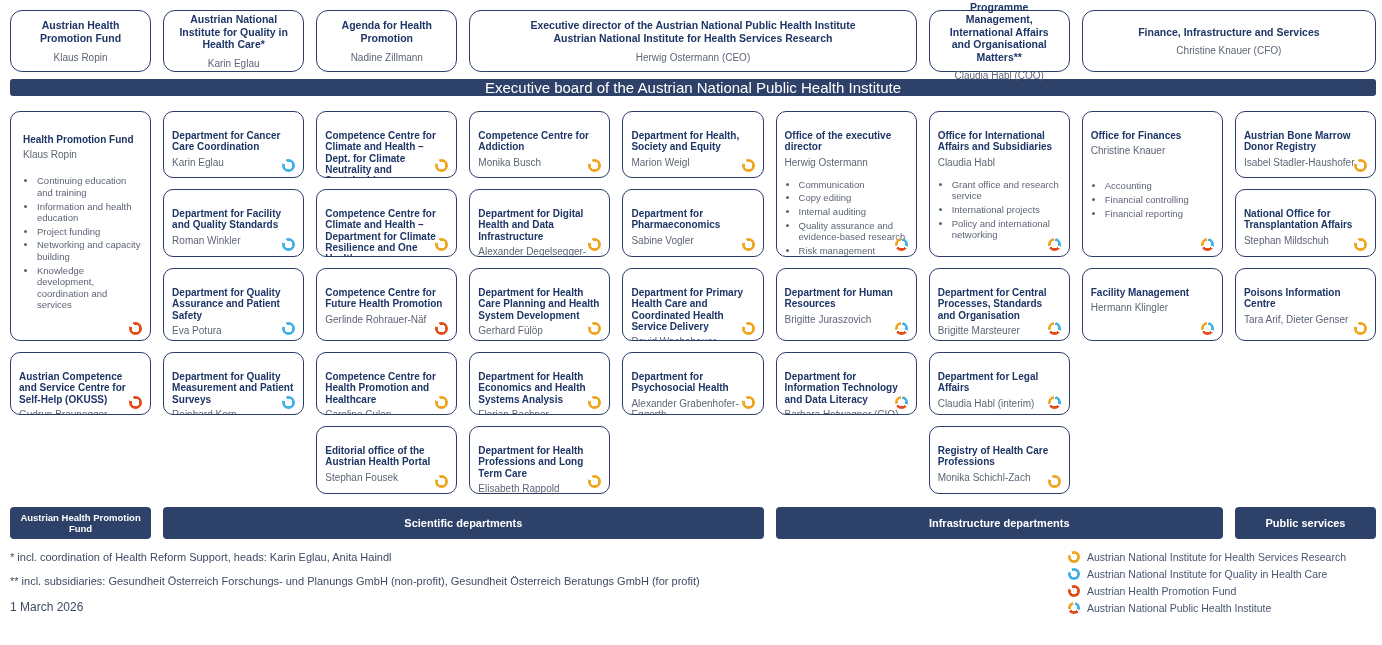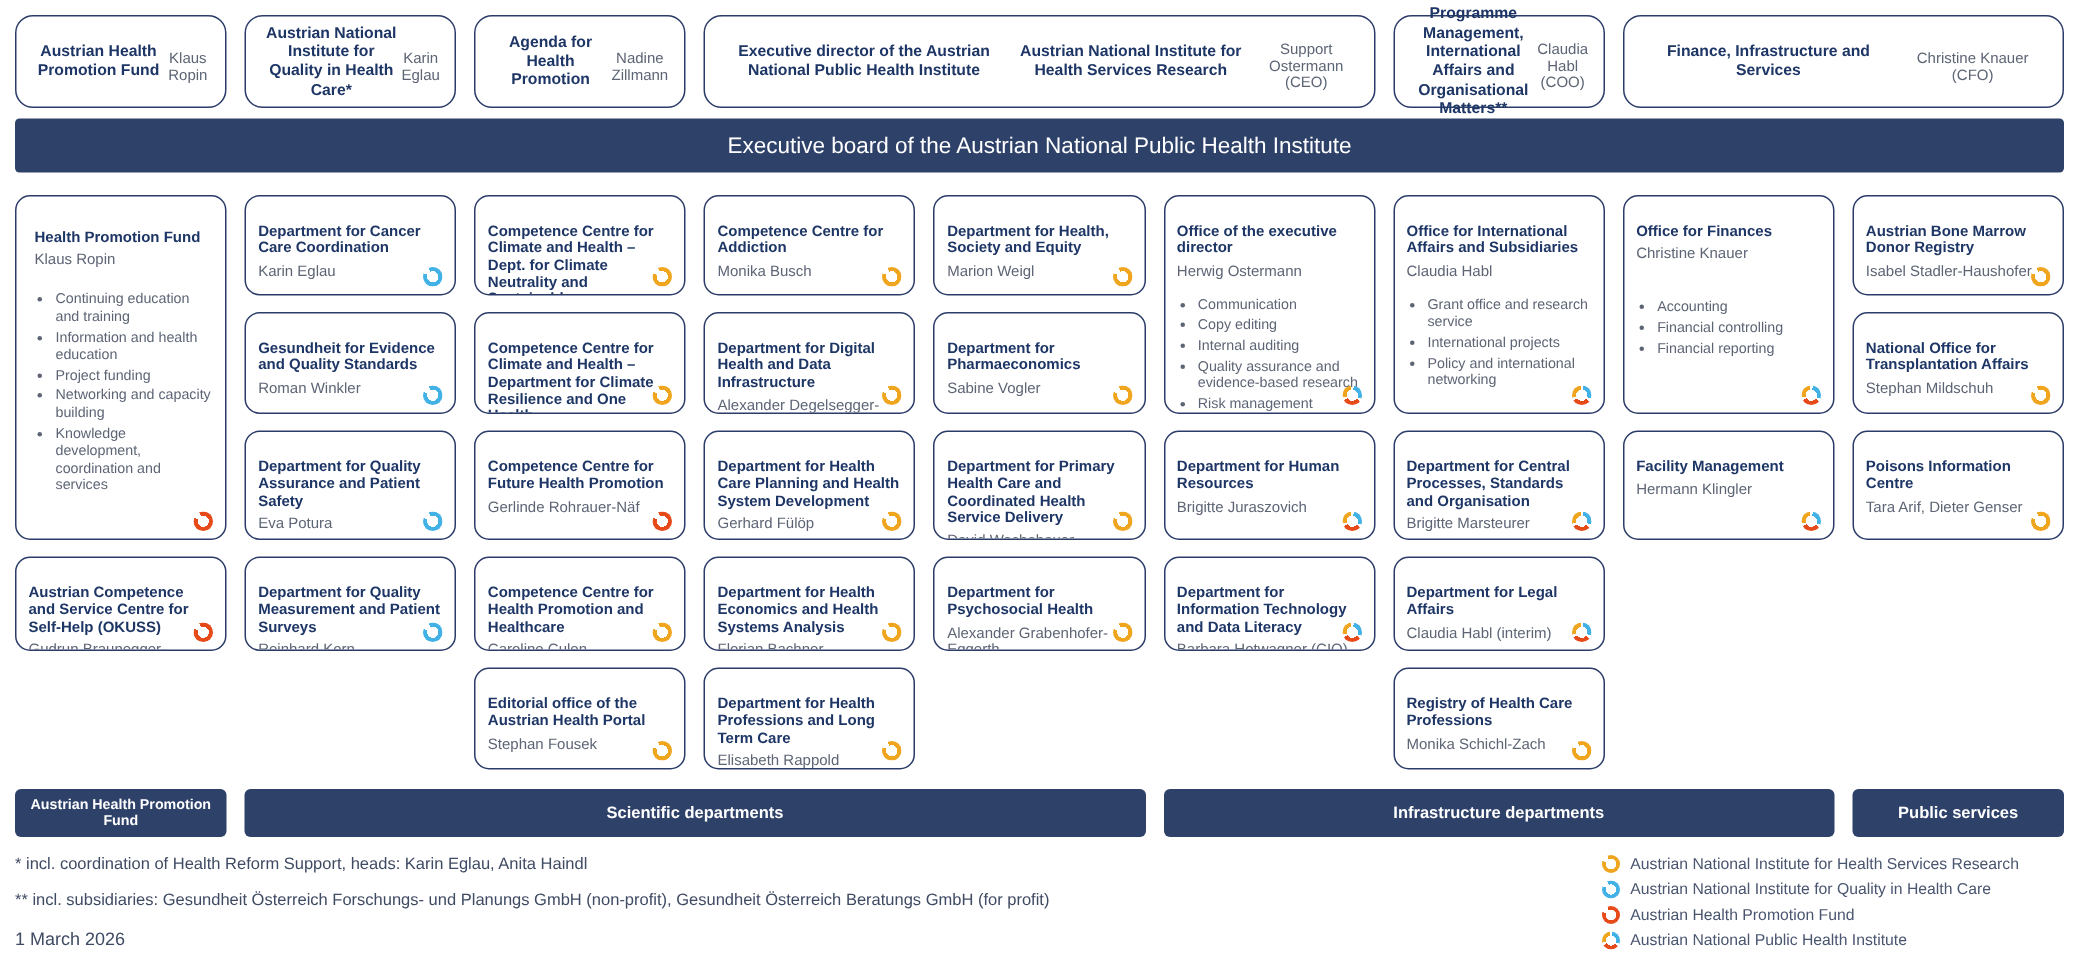--- a/index.html
+++ b/index.html
@@ -18,7 +18,7 @@
 
   
   .tbox{border:1.5px solid #2b3c68;border-radius:12px;height:62px;box-sizing:border-box;
-        display:flex;flex-direction:row;align-items:center;justify-content:flex-start;
+        display:flex;flex-direction:column;align-items:center;justify-content:center;
         text-align:center;padding:4px 10px}
   .tt{font-weight:bold;font-size:10.5px;line-height:1.2;color:#1e3666}
   .tn{font-size:10px;color:#5d6575;margin-top:7px}

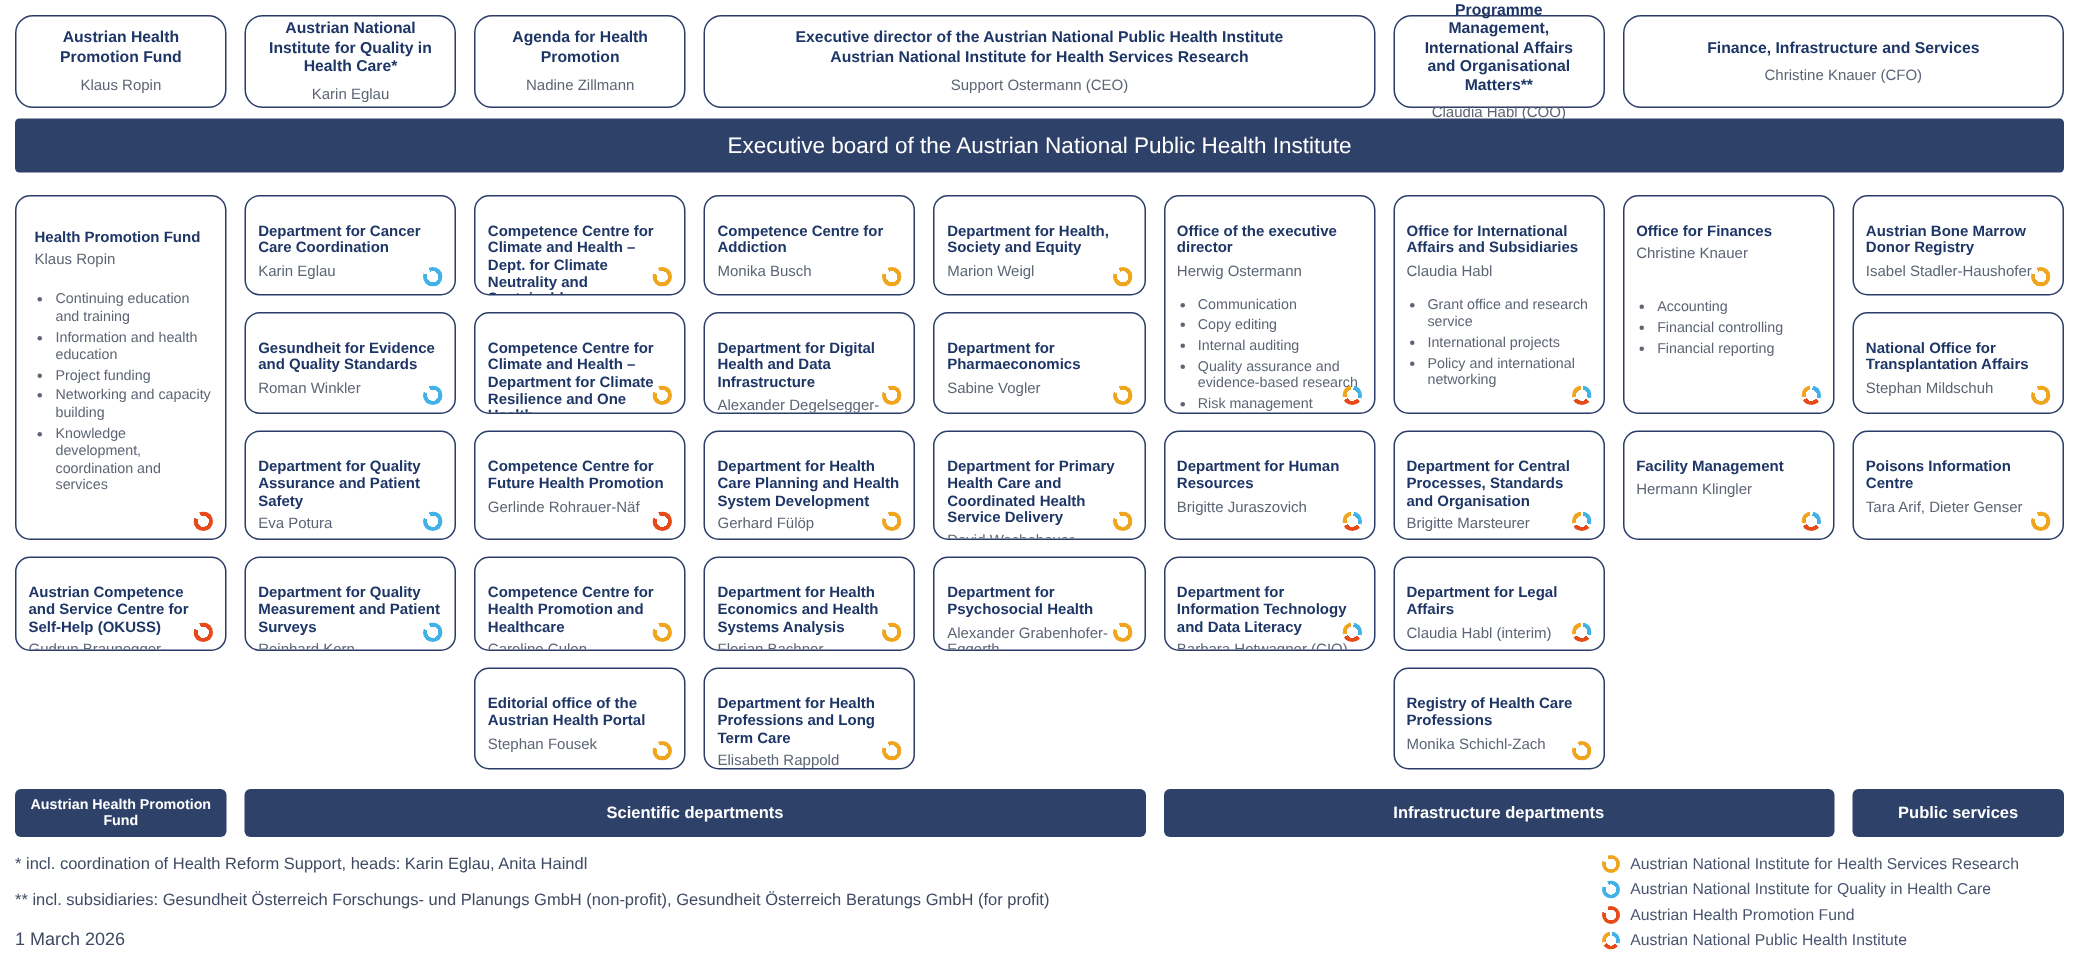--- a/index.html
+++ b/index.html
@@ -83,7 +83,7 @@
     <div class="tbox c4s3">
       <div class="tt">Executive director of the Austrian National Public Health Institute</div>
       <div class="tt">Austrian National Institute for Health Services Research</div>
-      <div class="tn">Support Ostermann (CEO)</div>
+      <div class="tn">Herwig Ostermann (CEO)</div>
     </div>
     <div class="tbox c7">
       <div class="tt">Programme Management, International Affairs and Organisational Matters**</div>

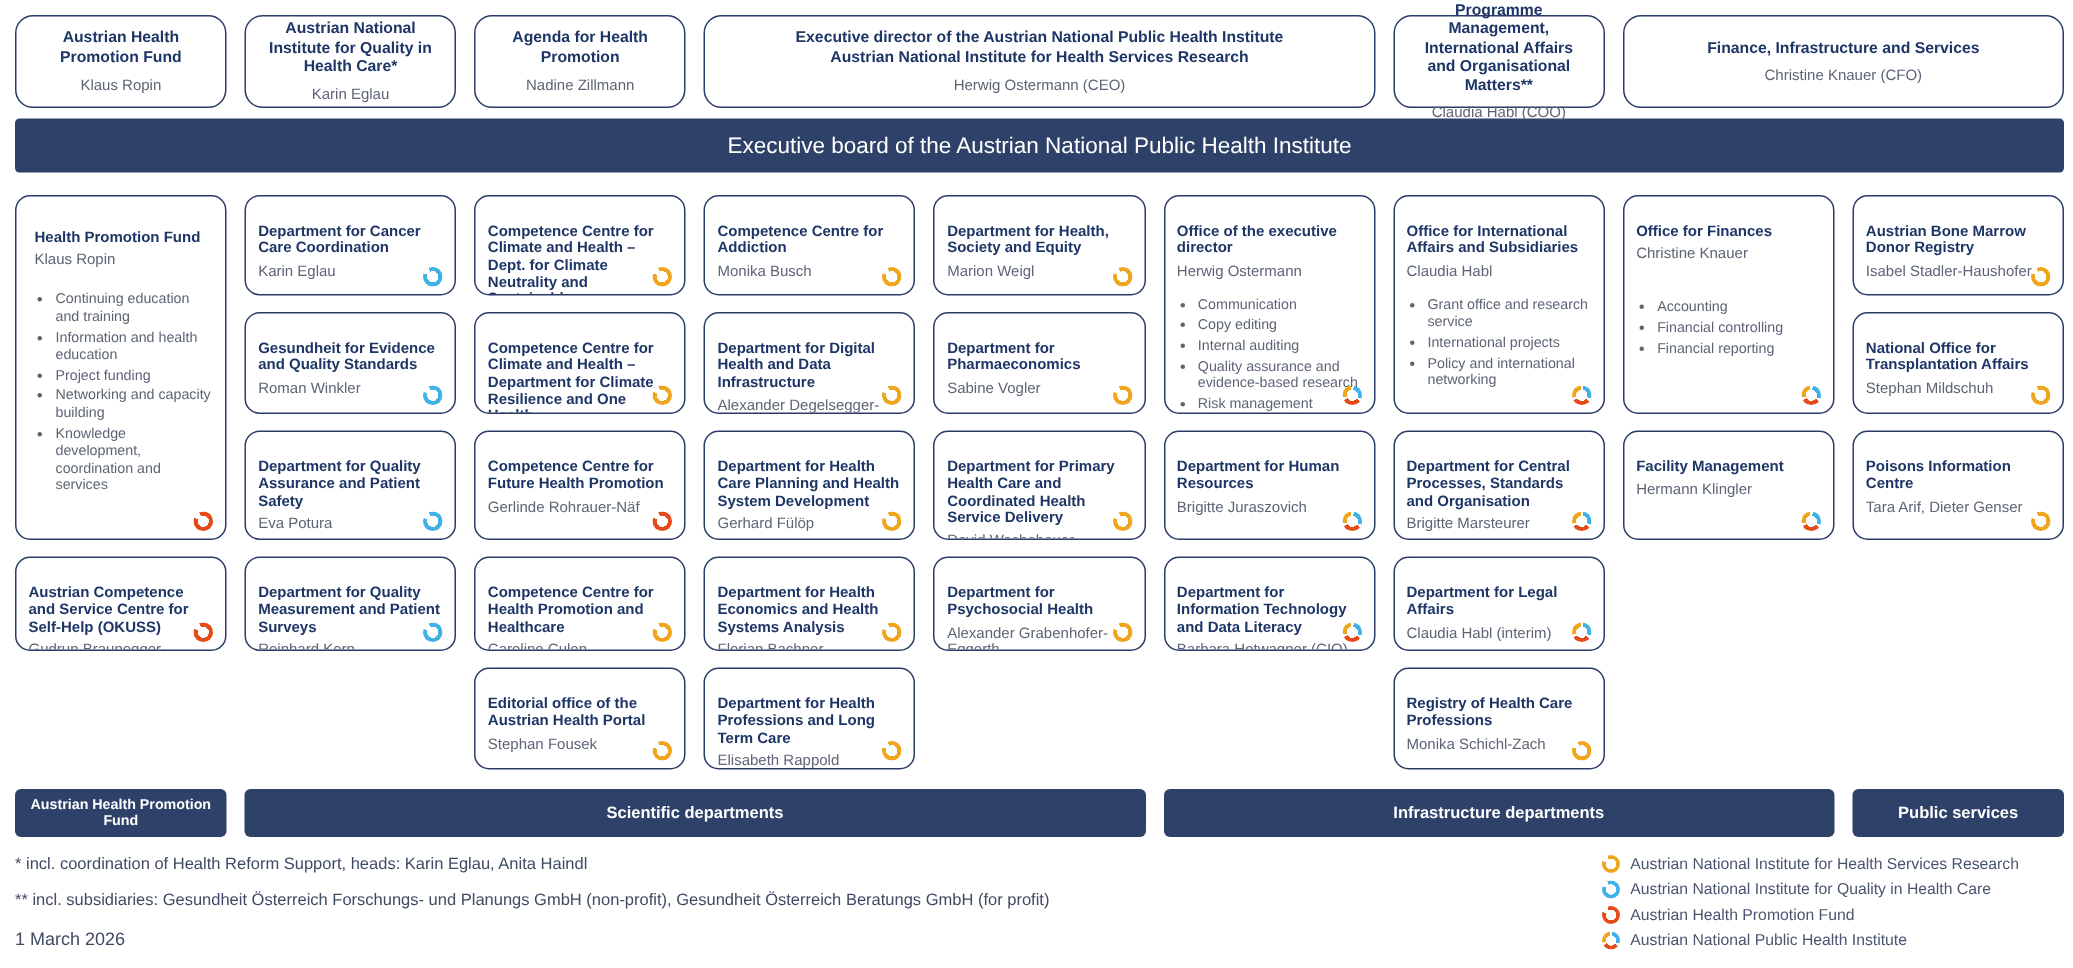--- a/index.html
+++ b/index.html
@@ -24,7 +24,7 @@
   .tn{font-size:10px;color:#5d6575;margin-top:7px}
 
   
-  .banner{margin-top:7px;height:36px;background:#2e4169;border-radius:3px;color:#fff;
+  .banner{margin-top:7px;height:17px;background:#2e4169;border-radius:3px;color:#fff;
           display:flex;align-items:center;justify-content:center;font-size:15px}
   .bars{margin-top:13px}
   .bar{height:32px;background:#2e4169;border-radius:4px;color:#fff;display:flex;

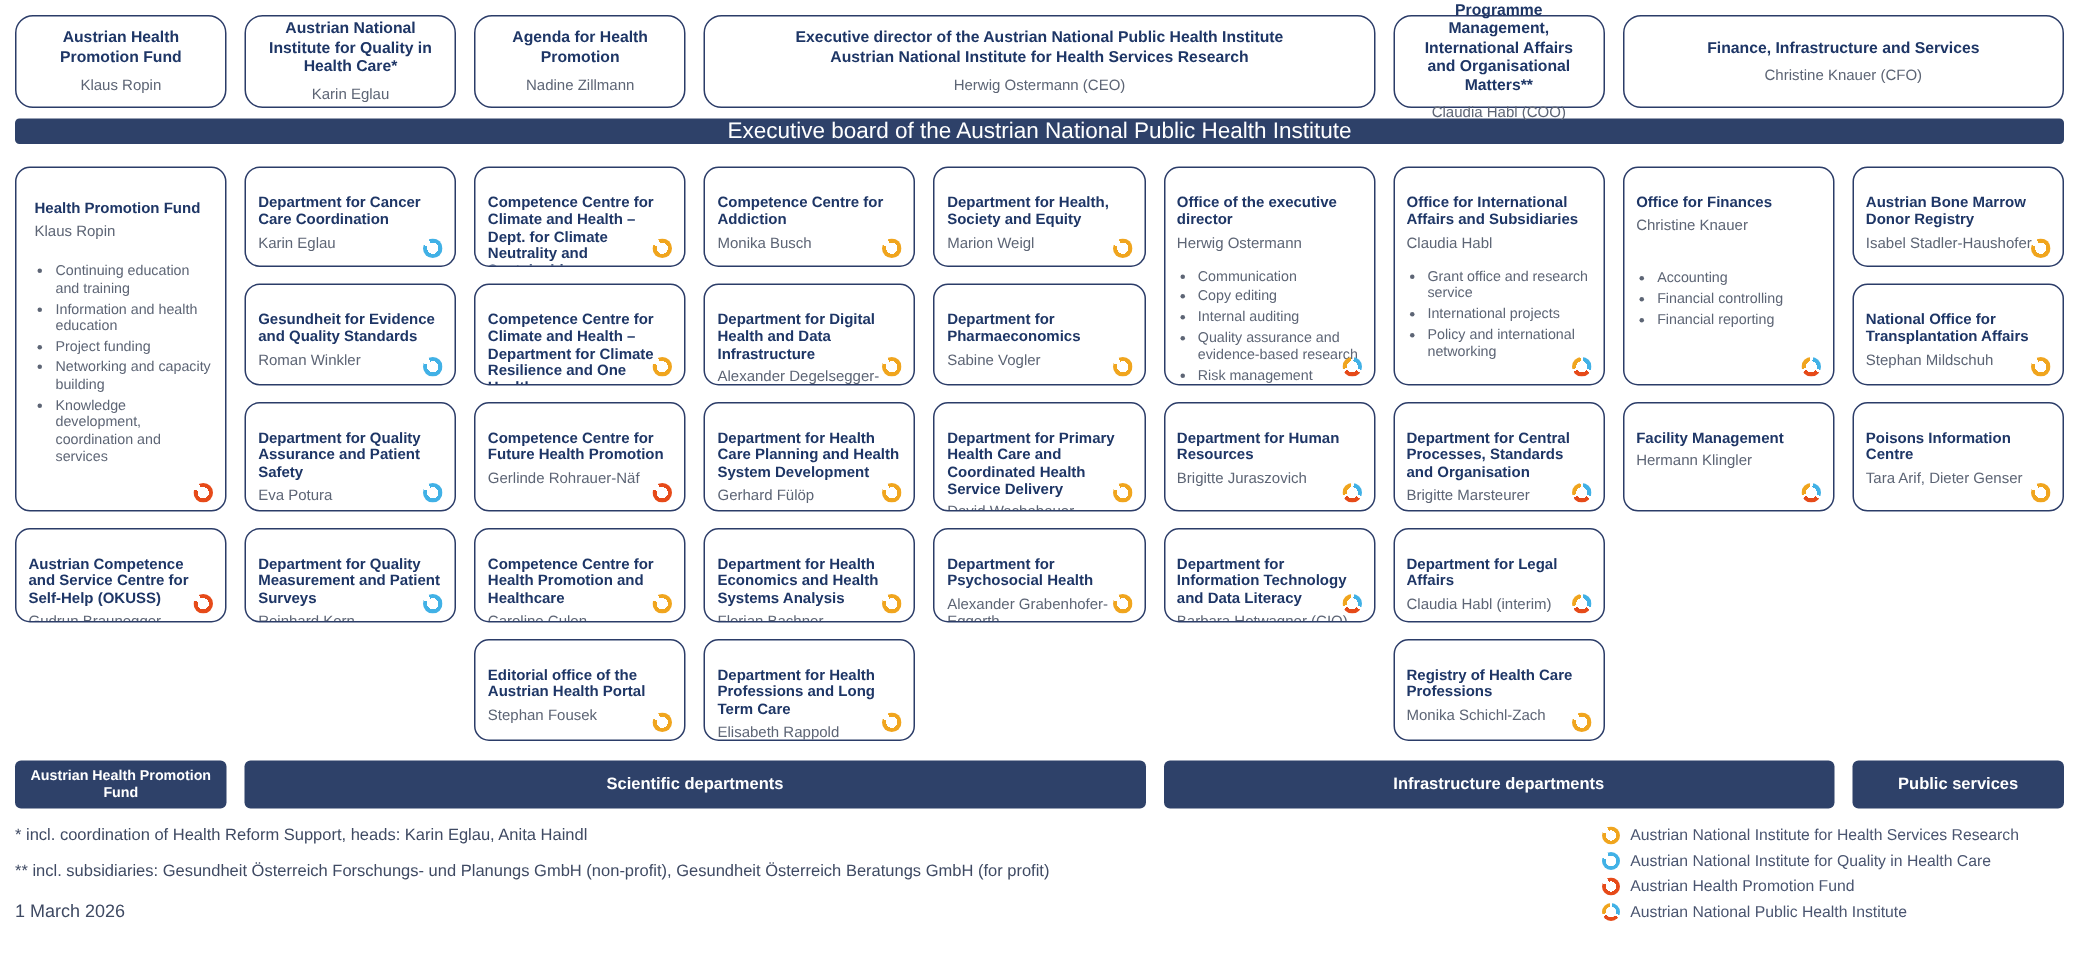--- a/index.html
+++ b/index.html
@@ -125,7 +125,7 @@
     </div>
 
     <div class="box c2 r2">
-      <div class="bt">Gesundheit for Evidence and Quality Standards</div>
+      <div class="bt">Department for Facility and Quality Standards</div>
       <div class="bn">Roman Winkler</div>
       <span class="donut d-blue"></span>
     </div>

